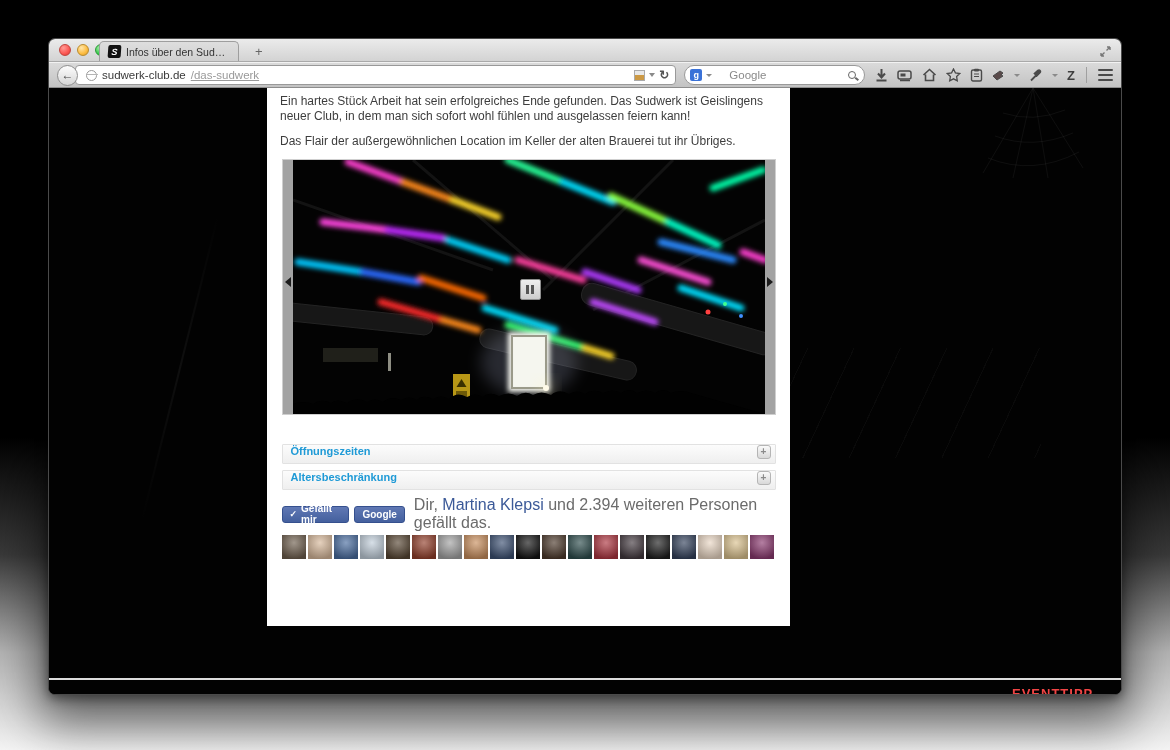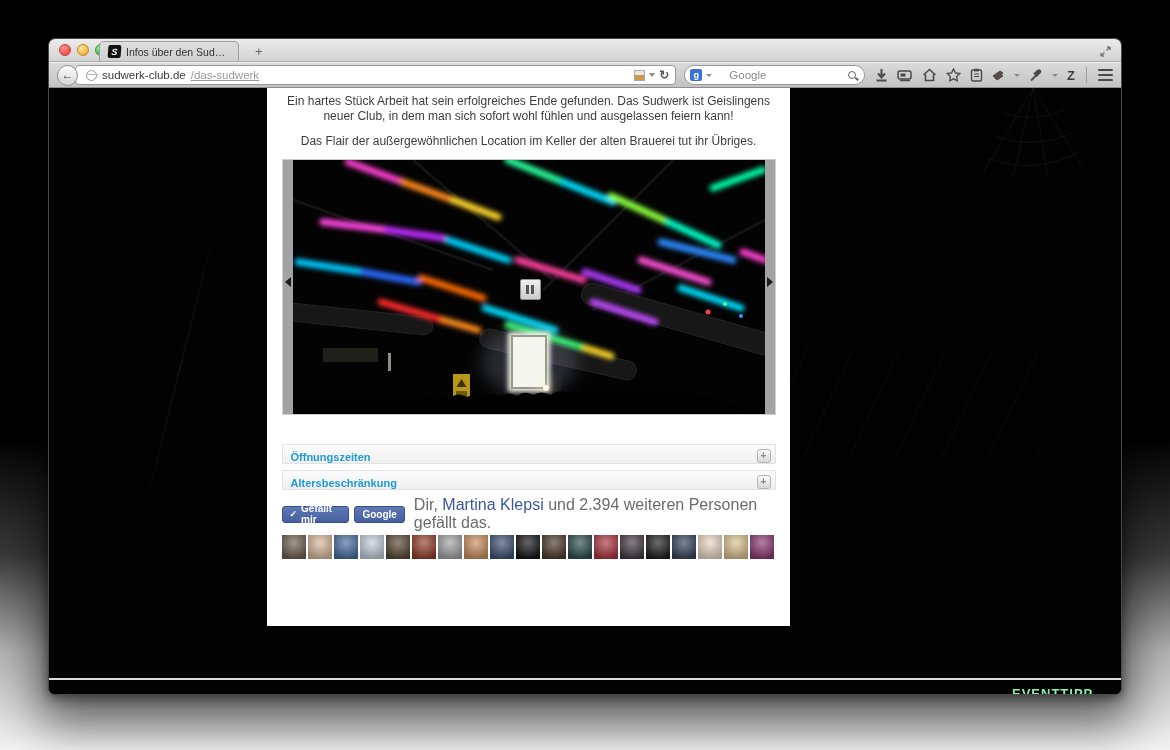--- a/index.html
+++ b/index.html
@@ -98,7 +98,7 @@
     position:absolute; left:218px; top:0; width:523px; height:538px;
     background:#fff; padding:6px 13px 10px;
   }
-  .content-col p { font-size:12px; line-height:15px; color:#3d3d3d; margin:0 0 10px;text-align:center; }
+  .content-col p { font-size:12px; line-height:15px; color:#3d3d3d; margin:0 0 10px; }
 
   
   .carousel { position:relative; width:494px; height:256px; margin:1px auto 0; background:#a3a3a3; border:1px solid #cfcfcf; }

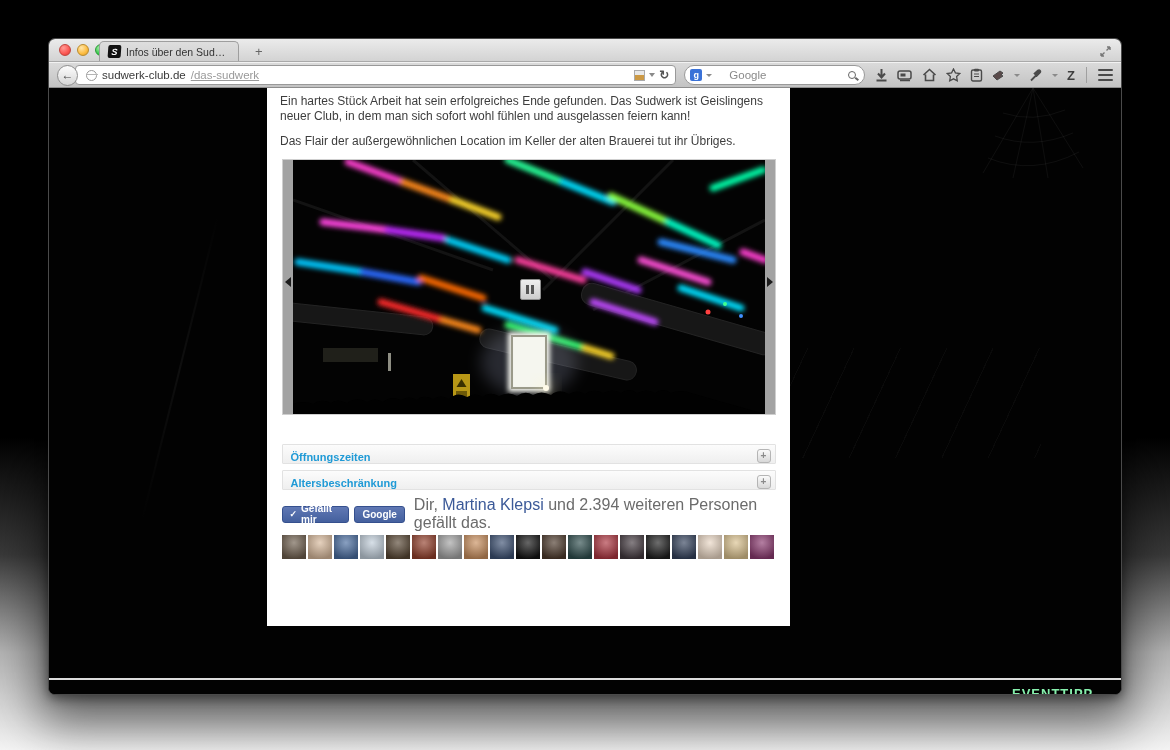--- a/index.html
+++ b/index.html
@@ -118,7 +118,7 @@
   .acc-bar {
     height:20px; background:linear-gradient(#fcfcfc,#efefef);
     border:1px solid #e2e2e2; border-radius:1px;
-    display:flex; align-items:flex-end; padding:0 4px 0 8px; margin-bottom:6px;
+    display:flex; align-items:flex-start; padding:0 4px 0 8px; margin-bottom:6px;
     position:relative;
   }
   .acc-label { font-size:11px; font-weight:bold; color:#1f9ad6; }

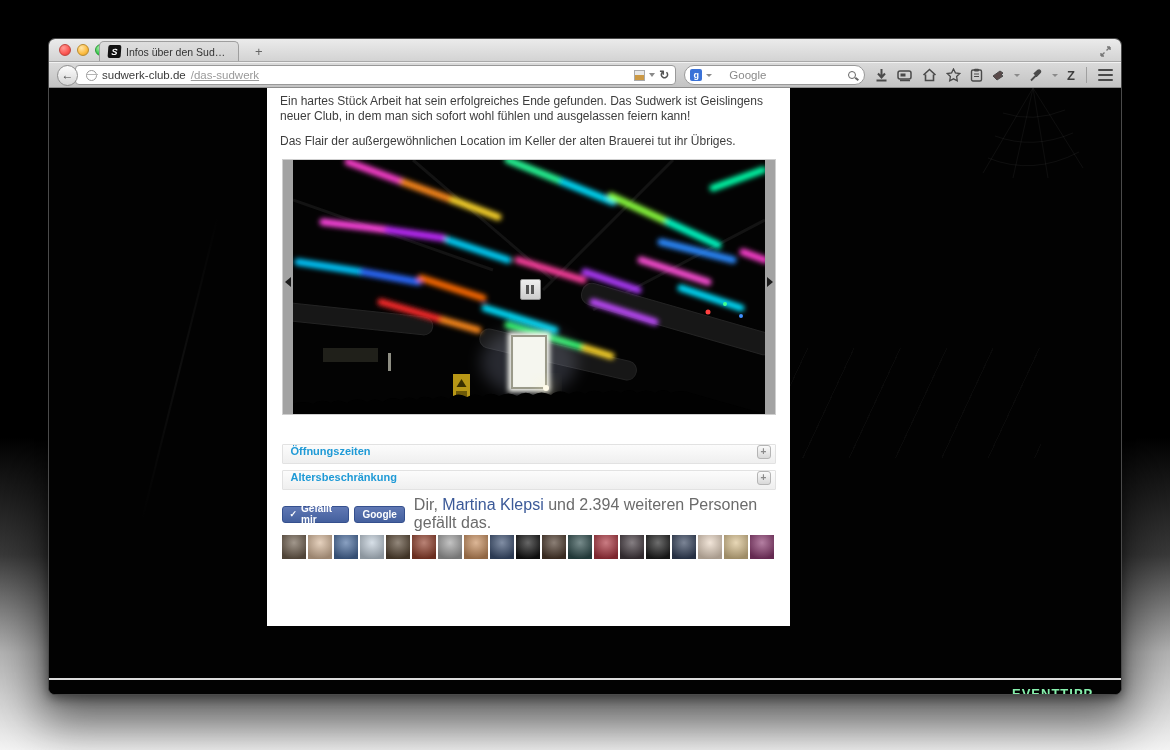--- a/index.html
+++ b/index.html
@@ -144,7 +144,7 @@
 
   
   .page-footer-line { position:absolute; left:0; right:0; top:590px; height:2px; background:#dcdcdc; }
-  .footer-text { position:absolute; left:963px; top:598px; font-size:13px; font-weight:bold; letter-spacing:1px; color:#86efac; }
+  .footer-text { position:absolute; left:963px; top:598px; font-size:13px; font-weight:bold; letter-spacing:1px; color:#ef4444; }
 </style>
 </head>
 <body>

